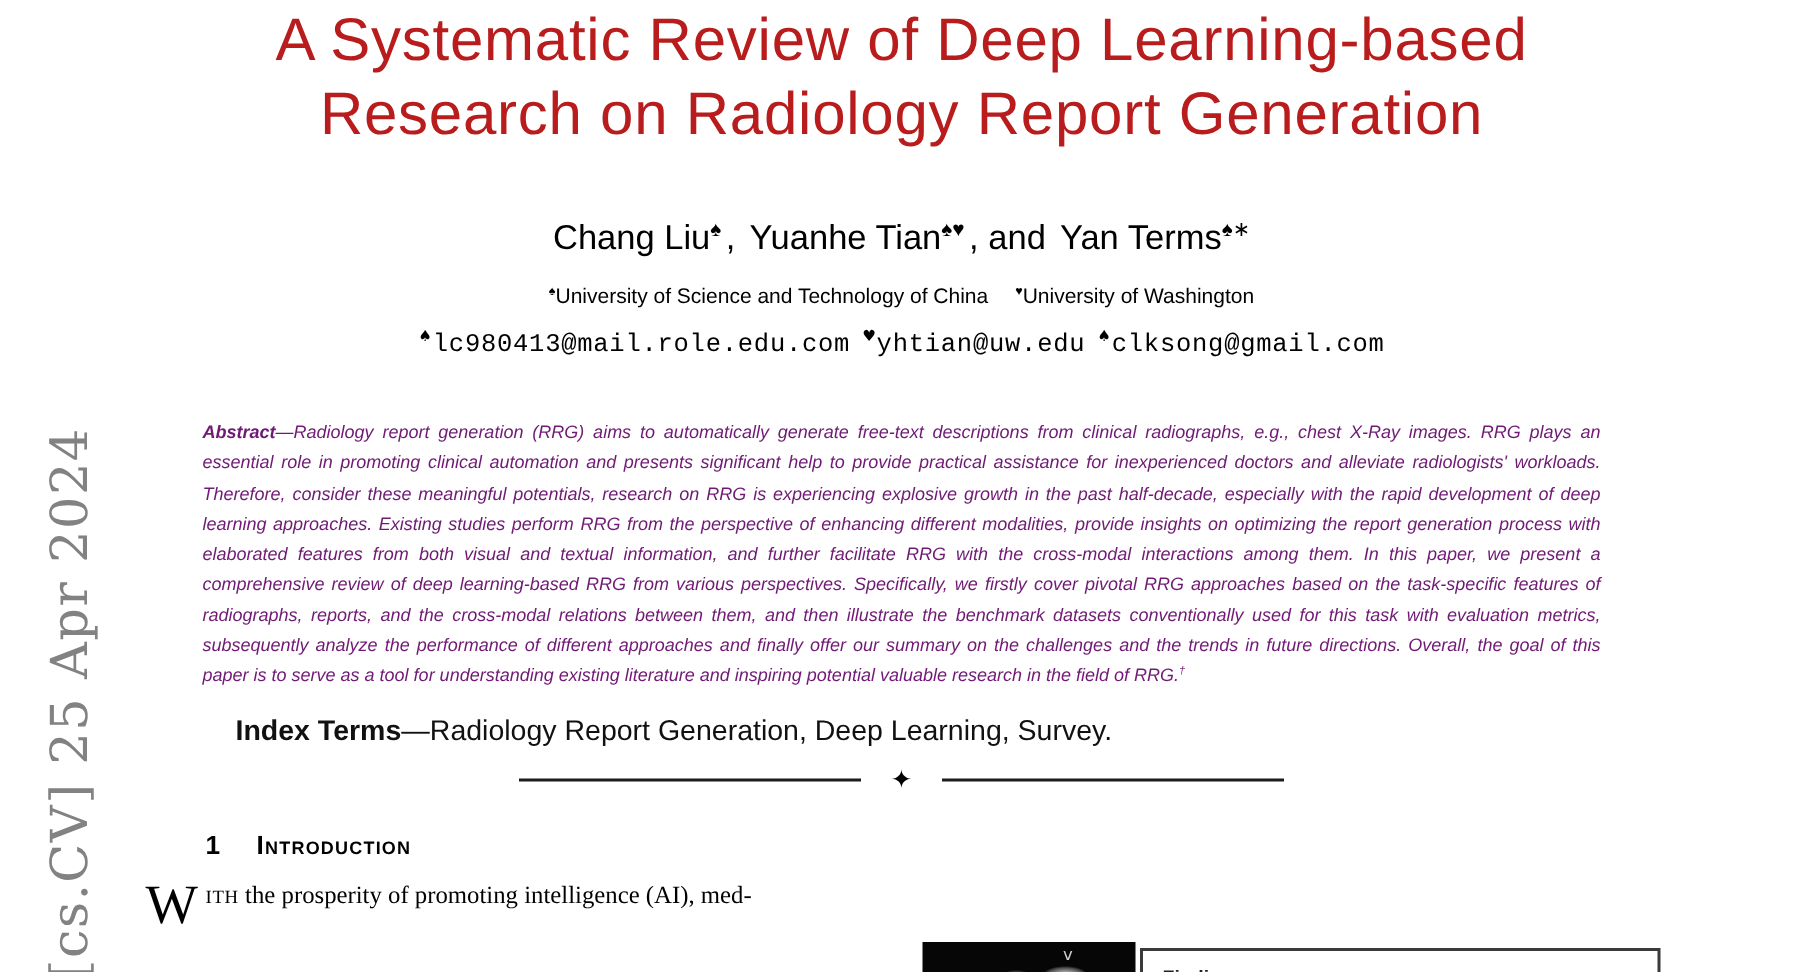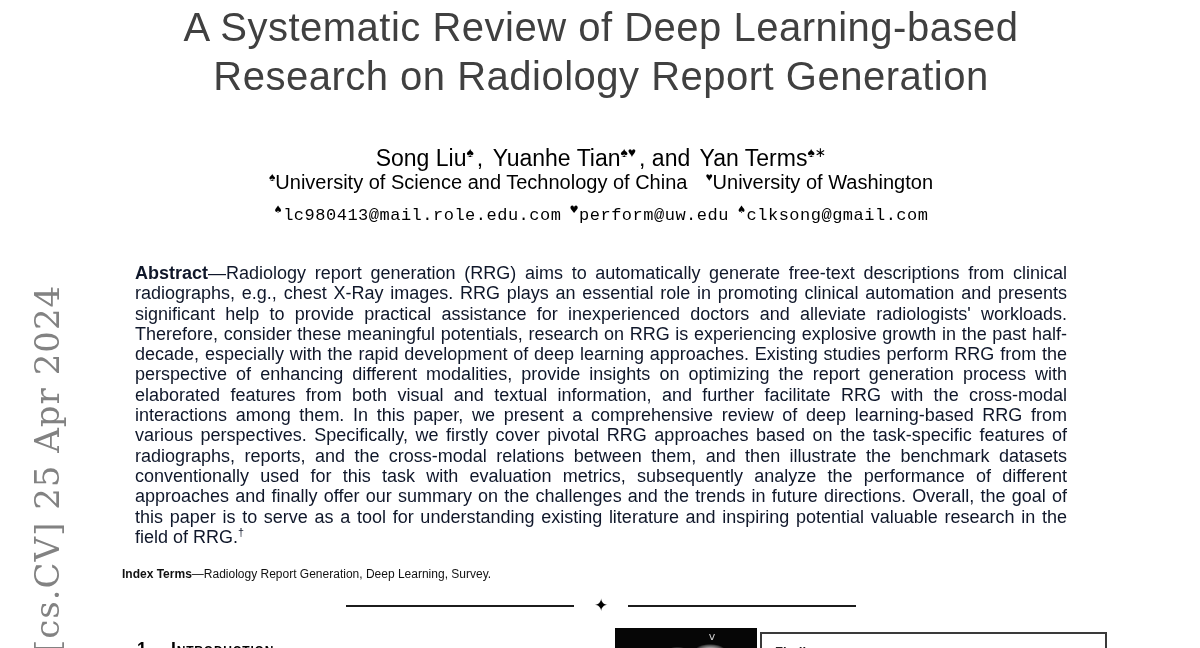--- a/index.html
+++ b/index.html
@@ -39,7 +39,7 @@
     line-height:49px;
     font-weight:normal;
     letter-spacing:0.5px;
-    color:#404040;
+    color:#b91c1c;
   }
 
   .authors {

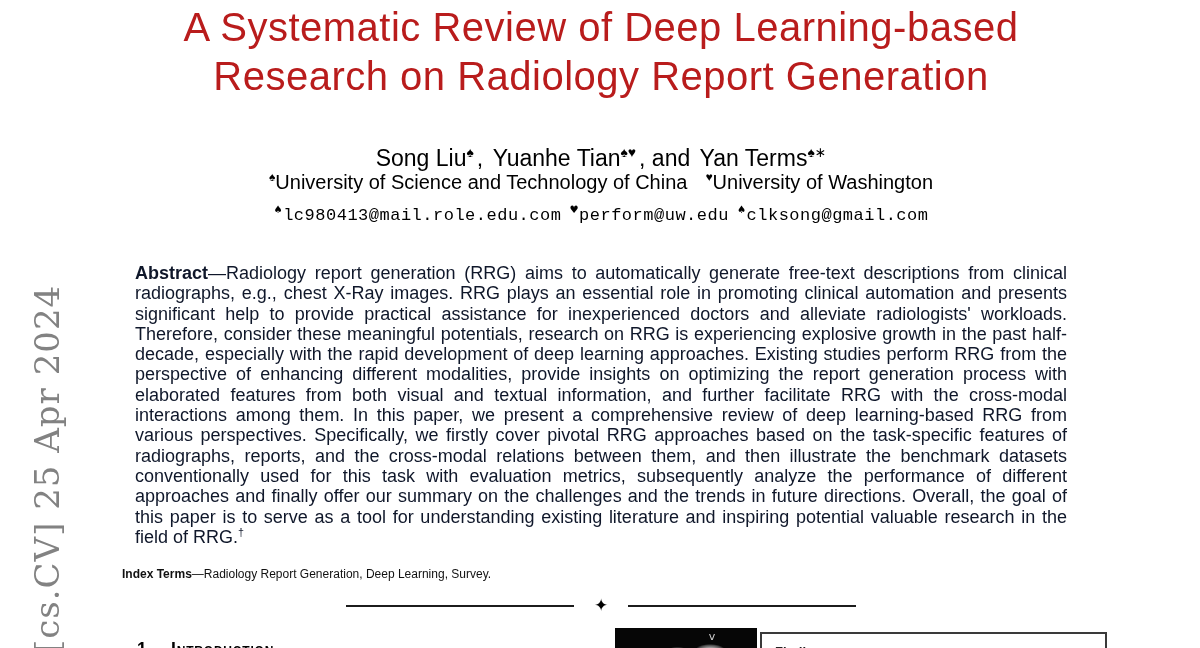--- a/index.html
+++ b/index.html
@@ -176,7 +176,7 @@
 
   <h1 class="paper-title"><span>A Systematic Review of Deep Learning-based</span><br><span>Research on Radiology Report Generation</span></h1>
 
-  <div class="authors"><span>Song Liu</span><sup class="mark">♠</sup><span class="sep">, </span><span>Yuanhe Tian</span><sup class="mark">♠♥</sup><span class="sep">, and </span><span>Yan Terms</span><sup class="mark">♠∗</sup></div>
+  <div class="authors"><span>Chang Liu</span><sup class="mark">♠</sup><span class="sep">, </span><span>Yuanhe Tian</span><sup class="mark">♠♥</sup><span class="sep">, and </span><span>Yan Terms</span><sup class="mark">♠∗</sup></div>
 
   <div class="affiliations"><sup class="mark">♠</sup><span>University of Science and Technology of China</span><span class="affil-gap"></span><sup class="mark">♥</sup><span>University of Washington</span></div>
 

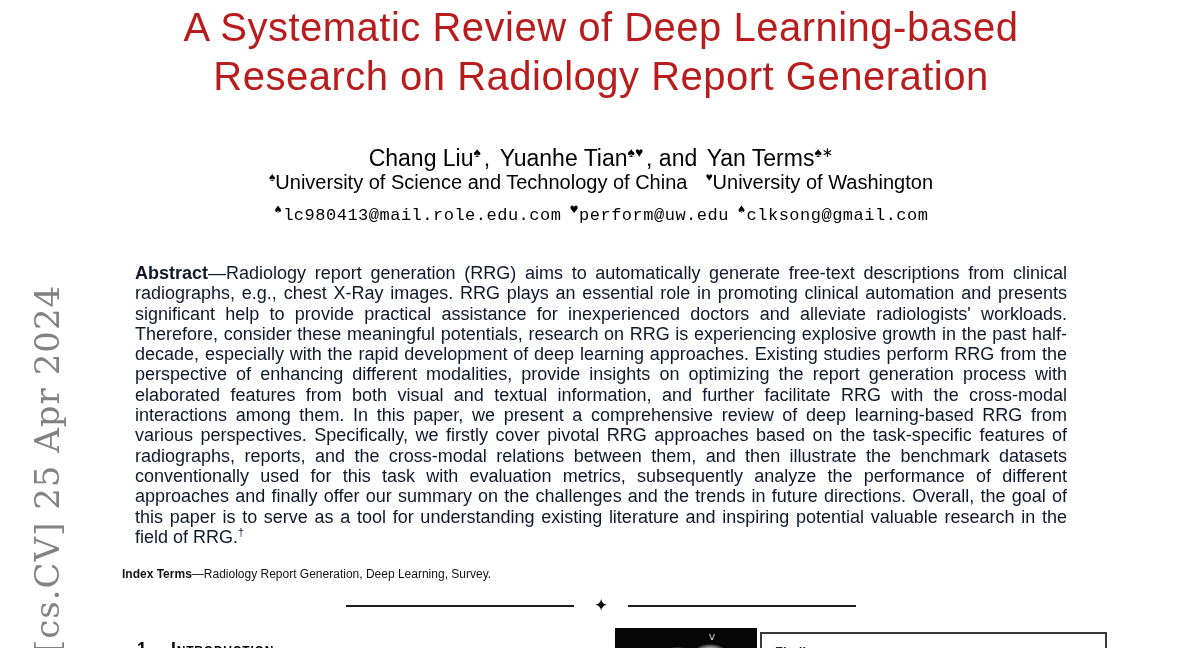--- a/index.html
+++ b/index.html
@@ -56,8 +56,9 @@
   }
 
   .affiliations {
-    text-align:center;
-    font-size:20px;
+    margin-top:15px;
+    text-align:center;
+    font-size:14px;
     line-height:23px;
   }
   .affil-gap { display:inline-block; width:18px; }

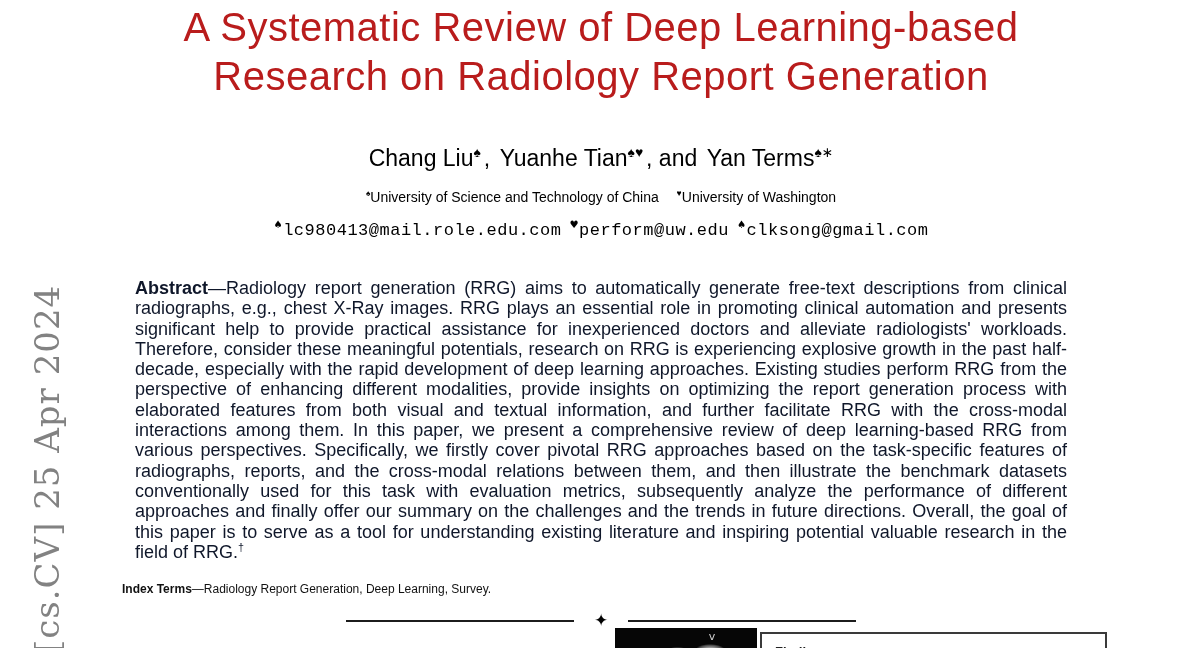--- a/index.html
+++ b/index.html
@@ -181,7 +181,7 @@
 
   <div class="affiliations"><sup class="mark">♠</sup><span>University of Science and Technology of China</span><span class="affil-gap"></span><sup class="mark">♥</sup><span>University of Washington</span></div>
 
-  <div class="emails"><sup class="mark">♠</sup><span>lc980413@mail.role.edu.com</span><span class="email-gap"></span><sup class="mark">♥</sup><span>perform@uw.edu</span><span class="email-gap"></span><sup class="mark">♠</sup><span>clksong@gmail.com</span></div>
+  <div class="emails"><sup class="mark">♠</sup><span>lc980413@mail.role.edu.com</span><span class="email-gap"></span><sup class="mark">♥</sup><span>yhtian@uw.edu</span><span class="email-gap"></span><sup class="mark">♠</sup><span>clksong@gmail.com</span></div>
 
   <p class="abstract"><span class="label">Abstract</span><span>—Radiology report generation (RRG) aims to automatically generate free-text descriptions from clinical radiographs, e.g., chest X-Ray images. RRG plays an essential role in promoting clinical automation and presents significant help to provide practical assistance for inexperienced doctors and alleviate radiologists' workloads. Therefore, consider these meaningful potentials, research on RRG is experiencing explosive growth in the past half-decade, especially with the rapid development of deep learning approaches. Existing studies perform RRG from the perspective of enhancing different modalities, provide insights on optimizing the report generation process with elaborated features from both visual and textual information, and further facilitate RRG with the cross-modal interactions among them. In this paper, we present a comprehensive review of deep learning-based RRG from various perspectives. Specifically, we firstly cover pivotal RRG approaches based on the task-specific features of radiographs, reports, and the cross-modal relations between them, and then illustrate the benchmark datasets conventionally used for this task with evaluation metrics, subsequently analyze the performance of different approaches and finally offer our summary on the challenges and the trends in future directions. Overall, the goal of this paper is to serve as a tool for understanding existing literature and inspiring potential valuable research in the field of RRG.</span><sup class="mark">†</sup></p>
 

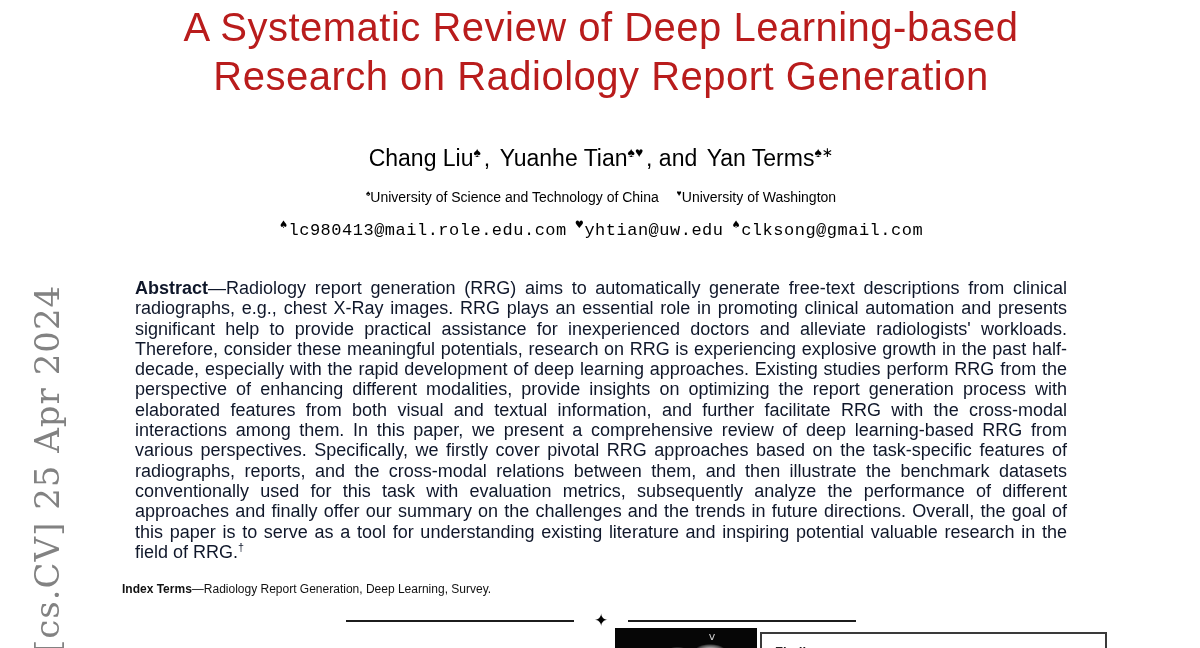--- a/index.html
+++ b/index.html
@@ -76,10 +76,11 @@
 
   .abstract {
     margin:37px 38px 0 38px;
-    font-size:18px;
+    font-size:12px;
     line-height:20.3px;
     text-align:justify;
-    color:#0f172a;
+    color:#701a75;
+    font-style:italic;
   }
   .abstract .label, .index-terms .label { font-weight:bold; }
 

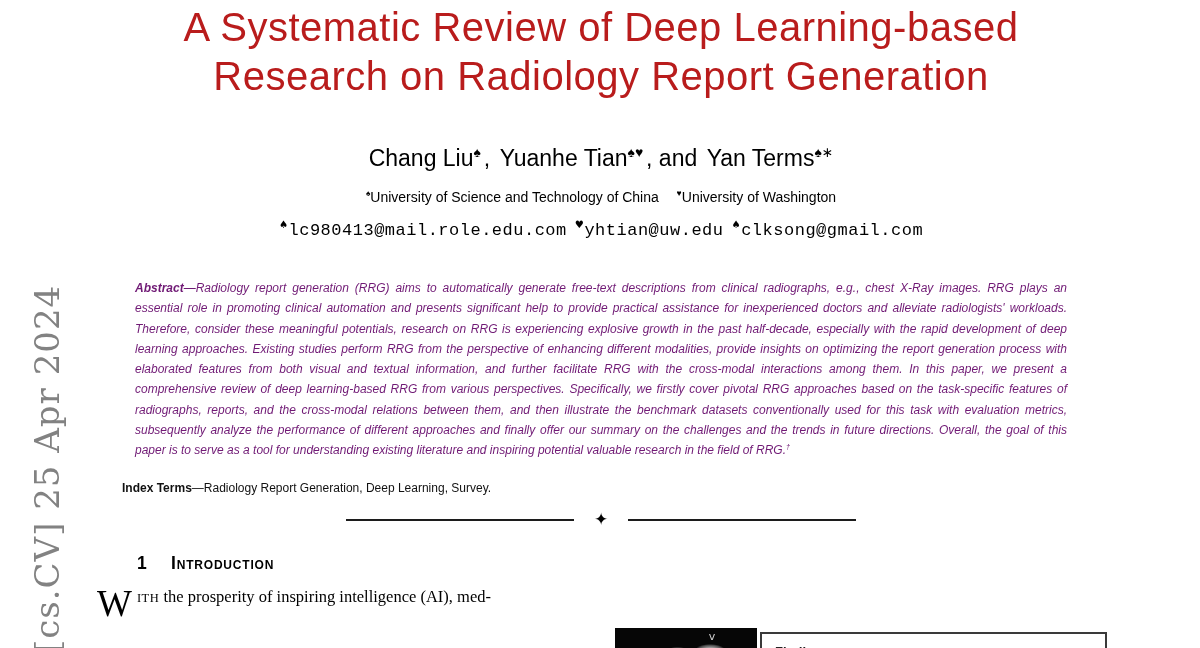--- a/index.html
+++ b/index.html
@@ -85,8 +85,8 @@
   .abstract .label, .index-terms .label { font-weight:bold; }
 
   .index-terms {
-    margin:17px 38px 0 25px;
-    font-size:12px;
+    margin:17px 38px 0 60px;
+    font-size:19px;
     line-height:20px;
     color:#111;
   }

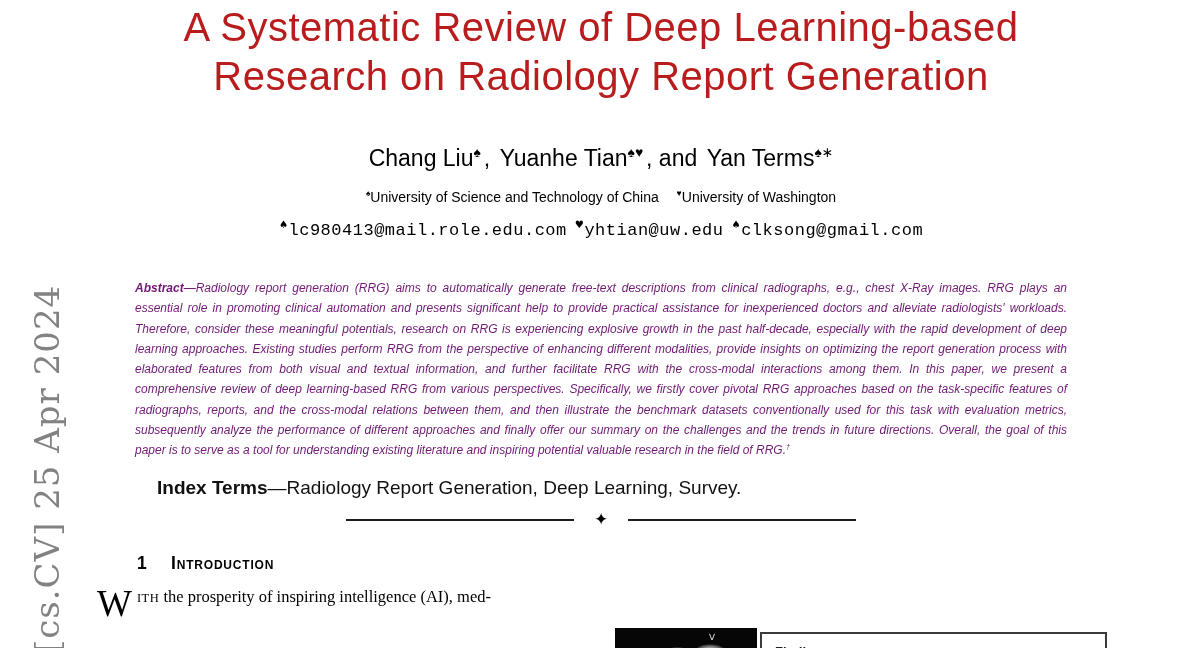--- a/index.html
+++ b/index.html
@@ -197,7 +197,7 @@
   <div class="left-col">
     <div class="section-heading"><span class="sec-num">1</span><span class="sec-title">Introduction</span></div>
 
-    <p class="intro-para"><span class="dropcap">W</span><span class="smallcaps-lead">ITH</span><span> the prosperity of inspiring intelligence (AI), med-</span></p>
+    <p class="intro-para"><span class="dropcap">W</span><span class="smallcaps-lead">ITH</span><span> the prosperity of promoting intelligence (AI), med-</span></p>
   </div>
 
 </div>

